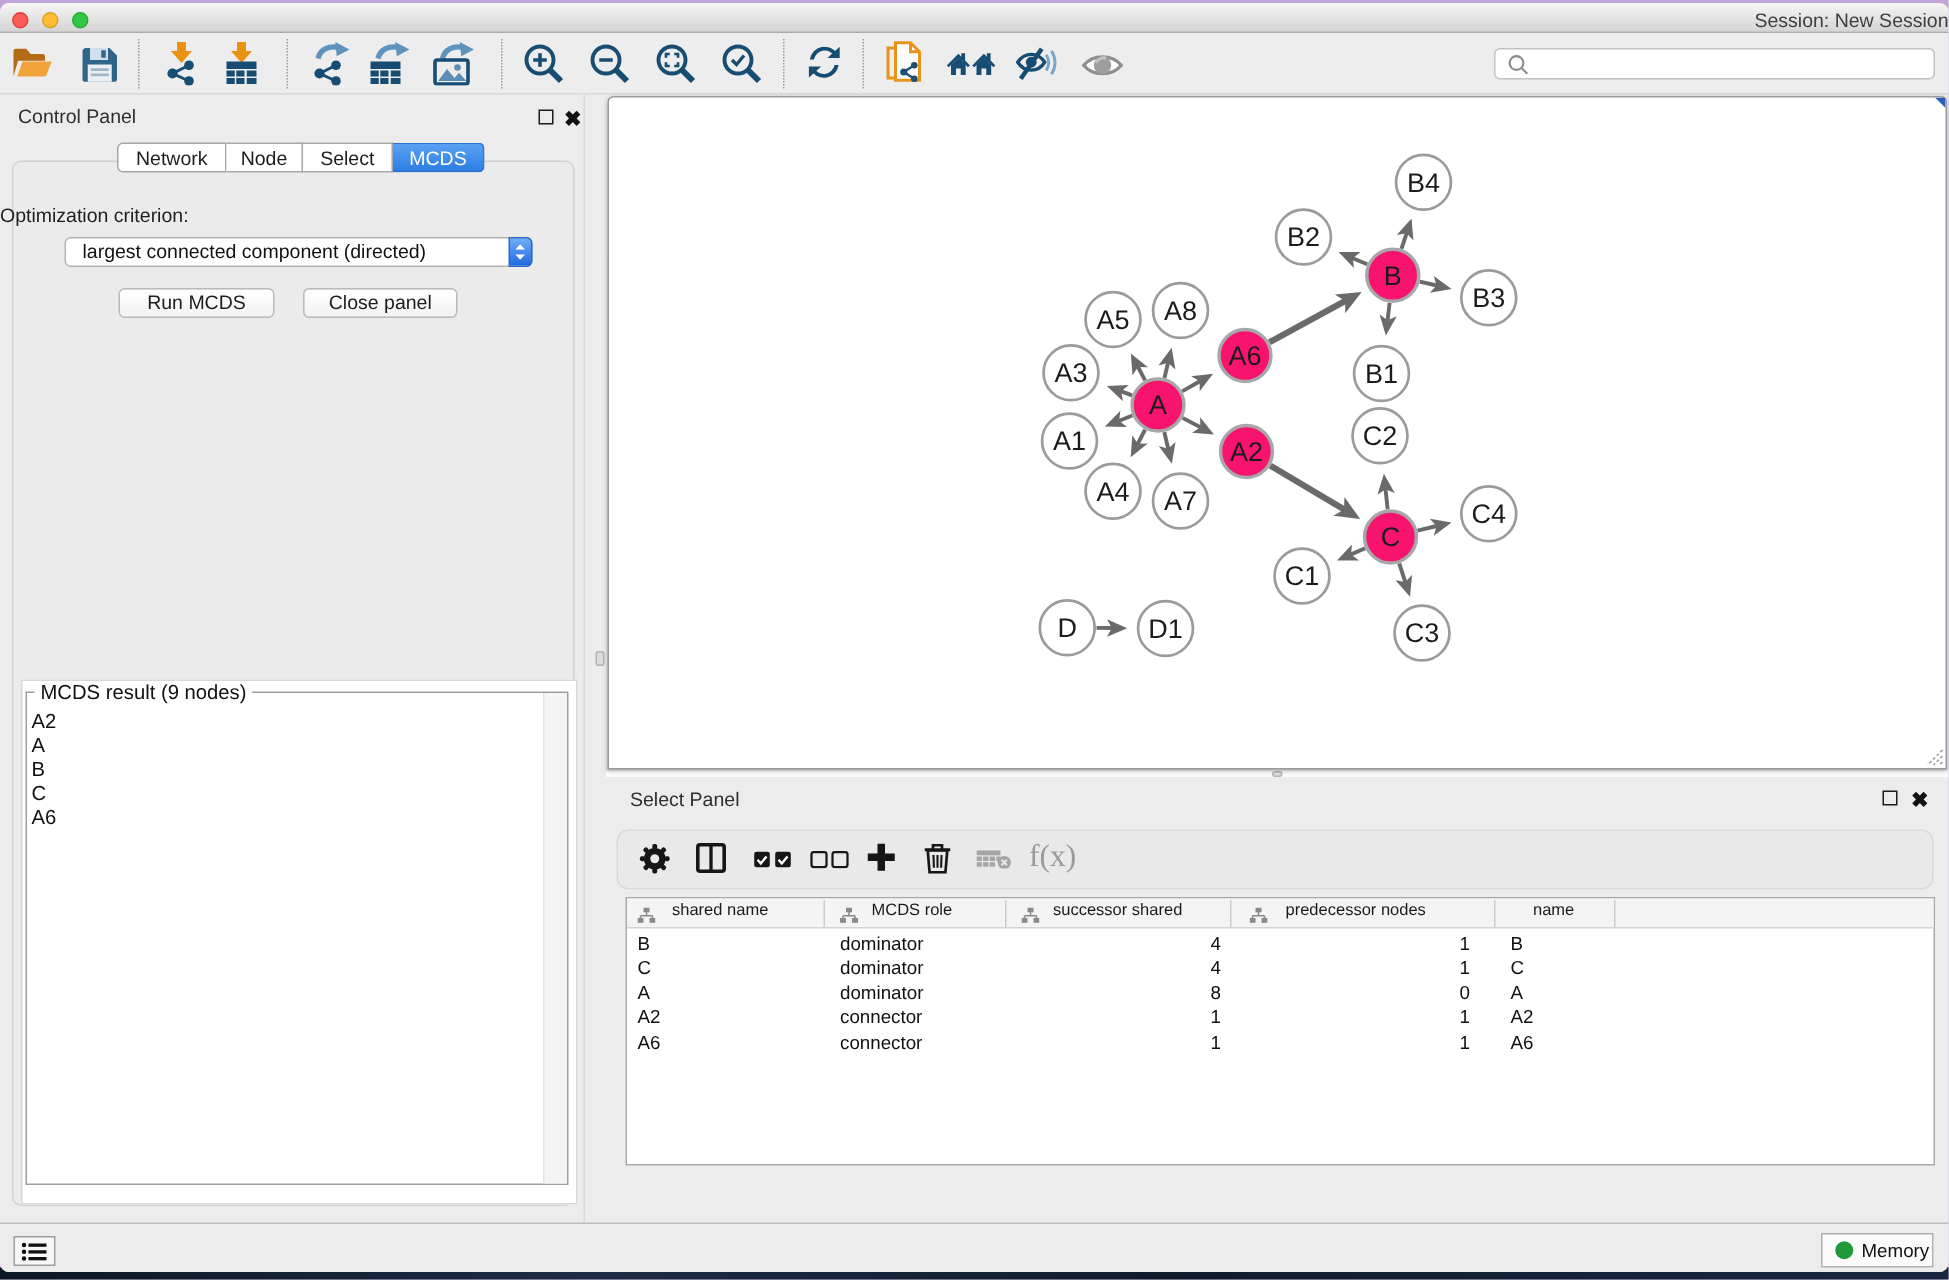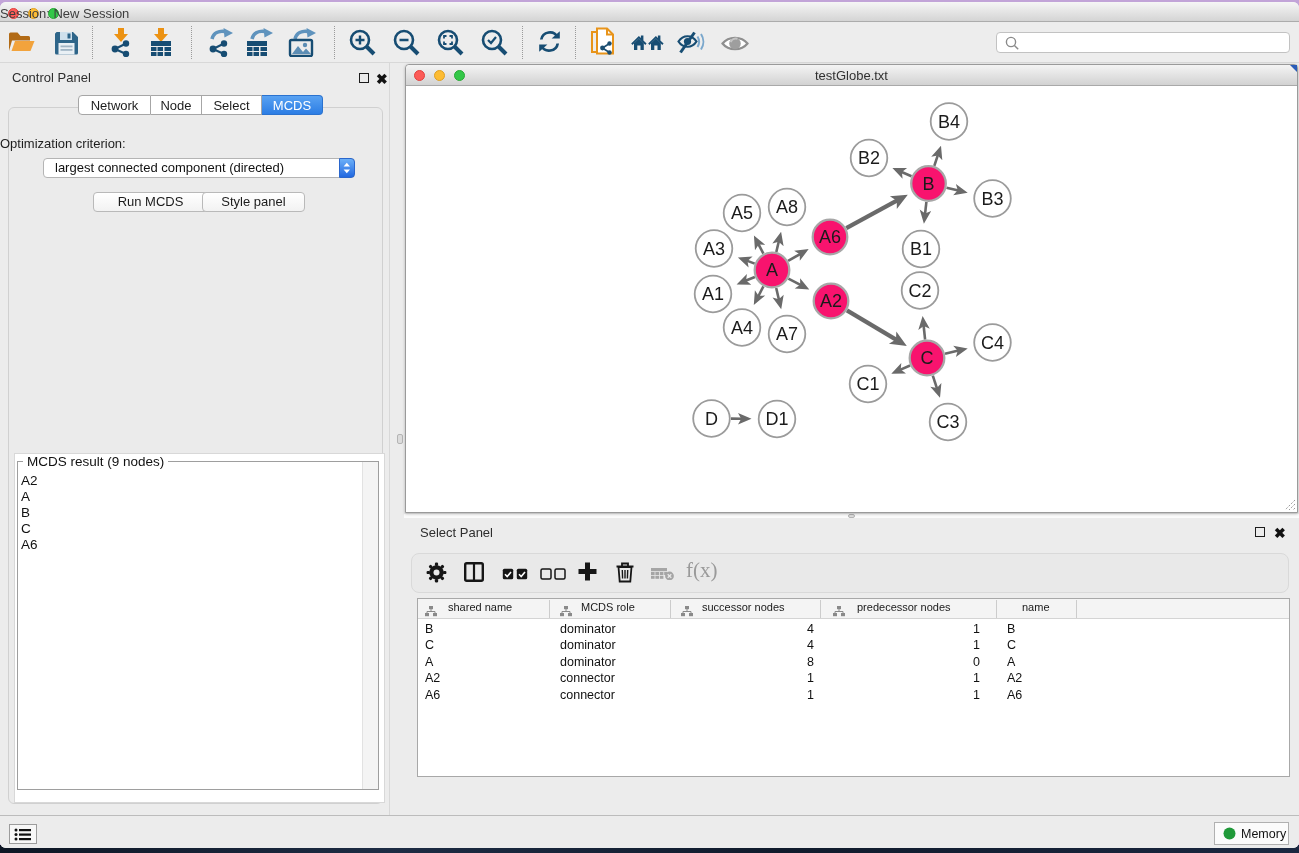--- a/index.html
+++ b/index.html
@@ -10,7 +10,7 @@
 
 #titlebar{position:absolute;left:0;top:2px;width:1299px;height:20px;background:linear-gradient(#f6f6f6,#d4d4d4);border-bottom:1px solid #acacac}
 .tl{position:absolute;top:5.5px;width:11px;height:11px;border-radius:50%}
-#title{position:absolute;top:4px;width:100%;text-align:left;font-size:13px;color:#3e3e3e}
+#title{position:absolute;top:4px;width:100%;text-align:right;font-size:13px;color:#3e3e3e}
 
 #toolbar{position:absolute;left:0;top:23px;width:1299px;height:40px;background:#ededed;border-bottom:1px solid #d8d8d8}
 .sep{position:absolute;top:26px;width:0;height:33px;border-left:1px dotted #9a9a9a}

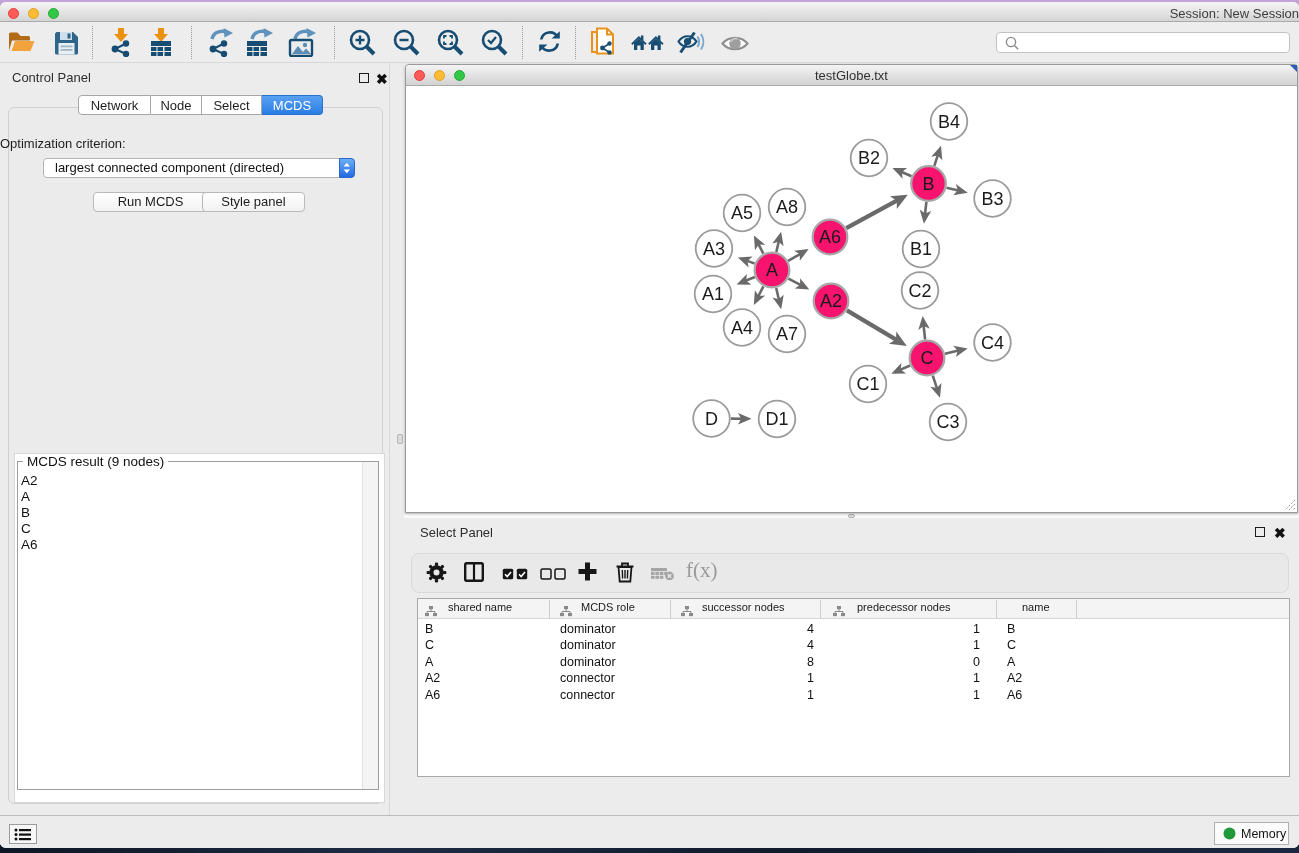--- a/index.html
+++ b/index.html
@@ -252,12 +252,6 @@
 <div class="grip" style="left:848px;top:514px;width:7px;height:4px;border-radius:2px;background:#dcdcdc;border-color:#b4b4b4"></div>
 
 <div id="nw">
- <div id="nw-tb">
-  <div class="tl" style="left:8px;top:5px;background:#fc5b57;border:1px solid #e2403e"></div>
-  <div class="tl" style="left:28px;top:5px;background:#fdbc33;border:1px solid #dfa023"></div>
-  <div class="tl" style="left:48px;top:5px;background:#33c748;border:1px solid #27aa35"></div>
-  <div id="nw-title">testGlobe.txt</div>
- </div>
  <svg width="8" height="8" viewBox="0 0 8 8" style="position:absolute;right:0;top:0">
           <polygon points="1,0 8,0 8,7" fill="#2a5cb8"></polygon>
         </svg>

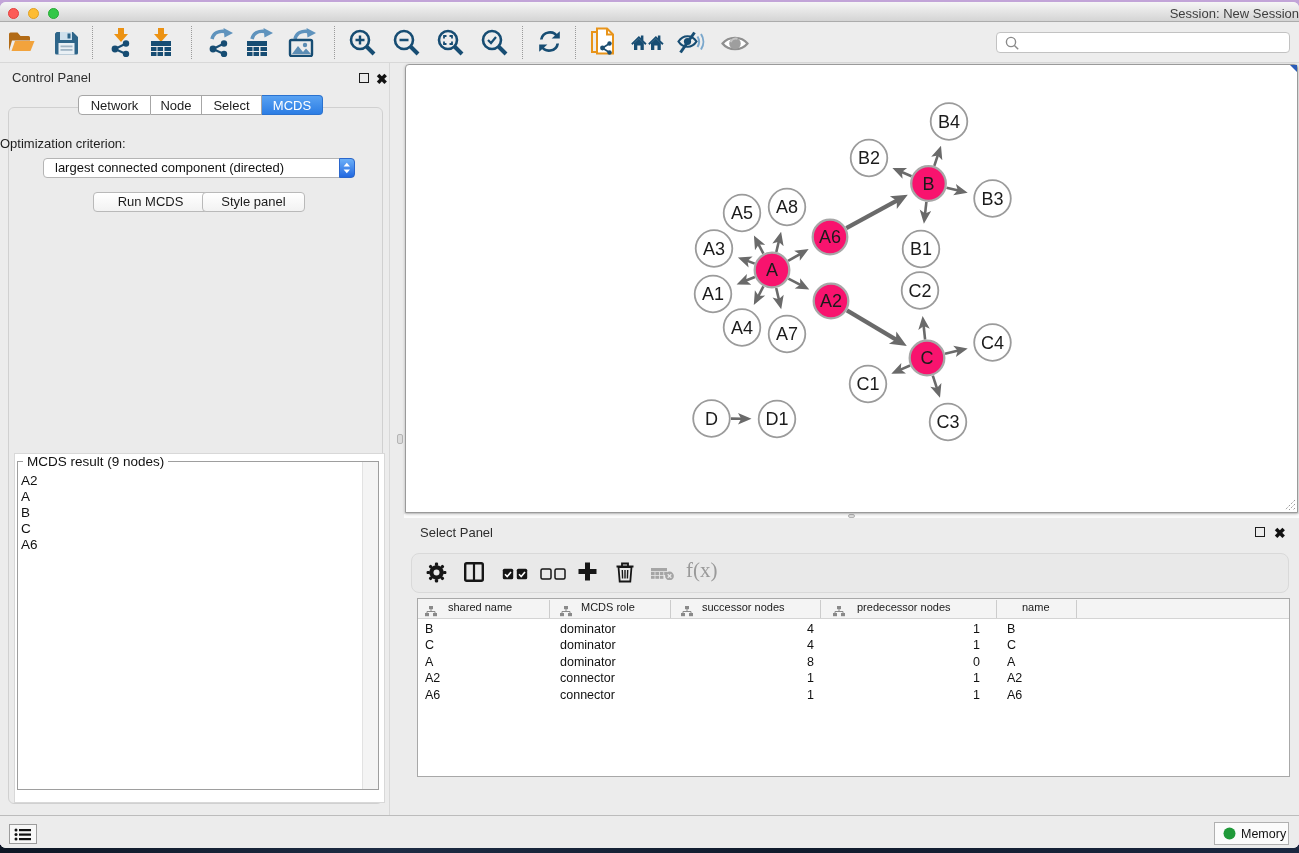--- a/index.html
+++ b/index.html
@@ -239,7 +239,7 @@
           </svg>
         </div>
 </div>
-<div class="btn" style="left:93px;top:192px;width:115px">Run MCDS</div>
+<div class="btn" style="left:79px;top:192px;width:104px">Run MCDS</div>
 <div class="btn" style="left:202px;top:192px;width:103px">Style panel</div>
 <div id="wpanel"></div>
 <div id="fieldset"></div>

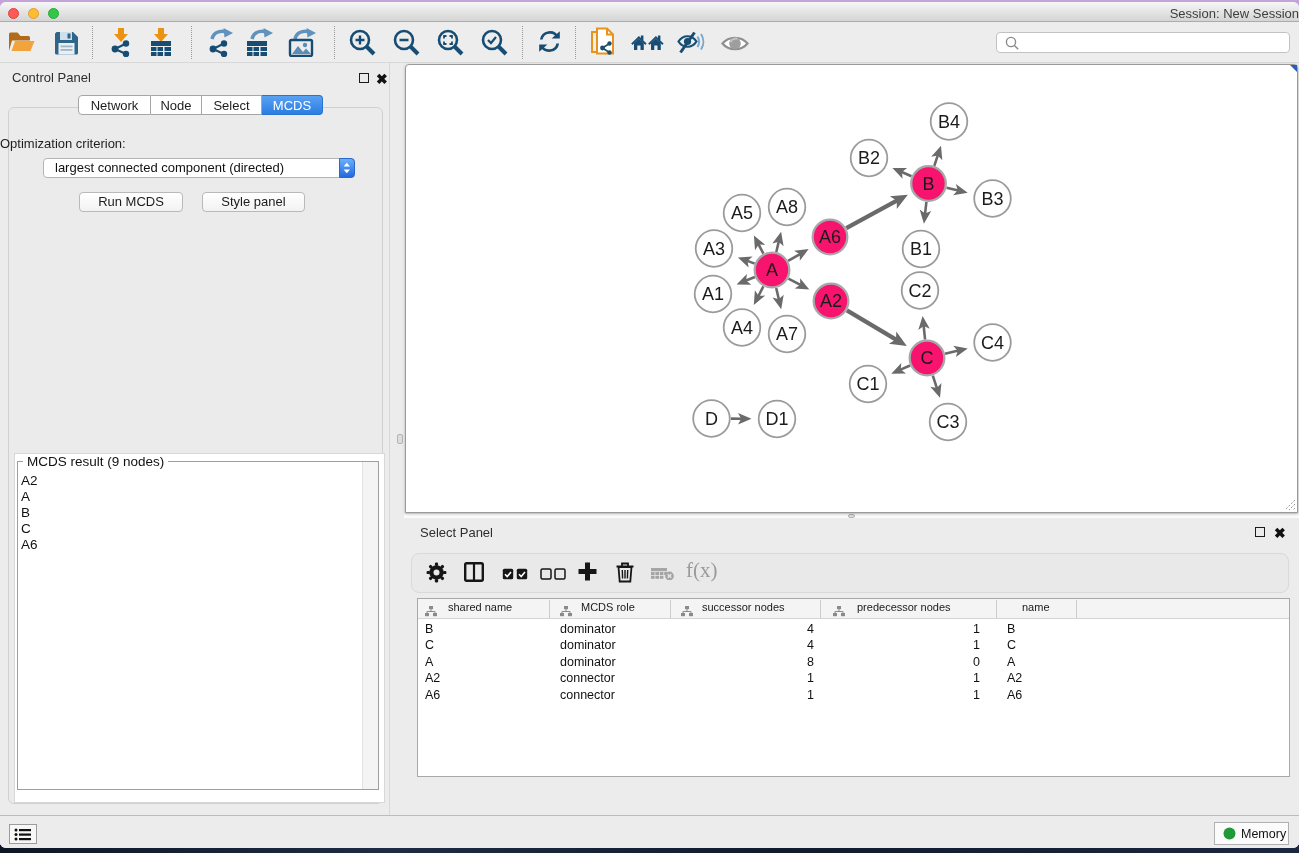--- a/index.html
+++ b/index.html
@@ -240,7 +240,7 @@
         </div>
 </div>
 <div class="btn" style="left:79px;top:192px;width:104px">Run MCDS</div>
-<div class="btn" style="left:202px;top:192px;width:103px">Style panel</div>
+<div class="btn" style="left:202px;top:192px;width:103px">Close panel</div>
 <div id="wpanel"></div>
 <div id="fieldset"></div>
 <div id="legend">MCDS result (9 nodes)</div>

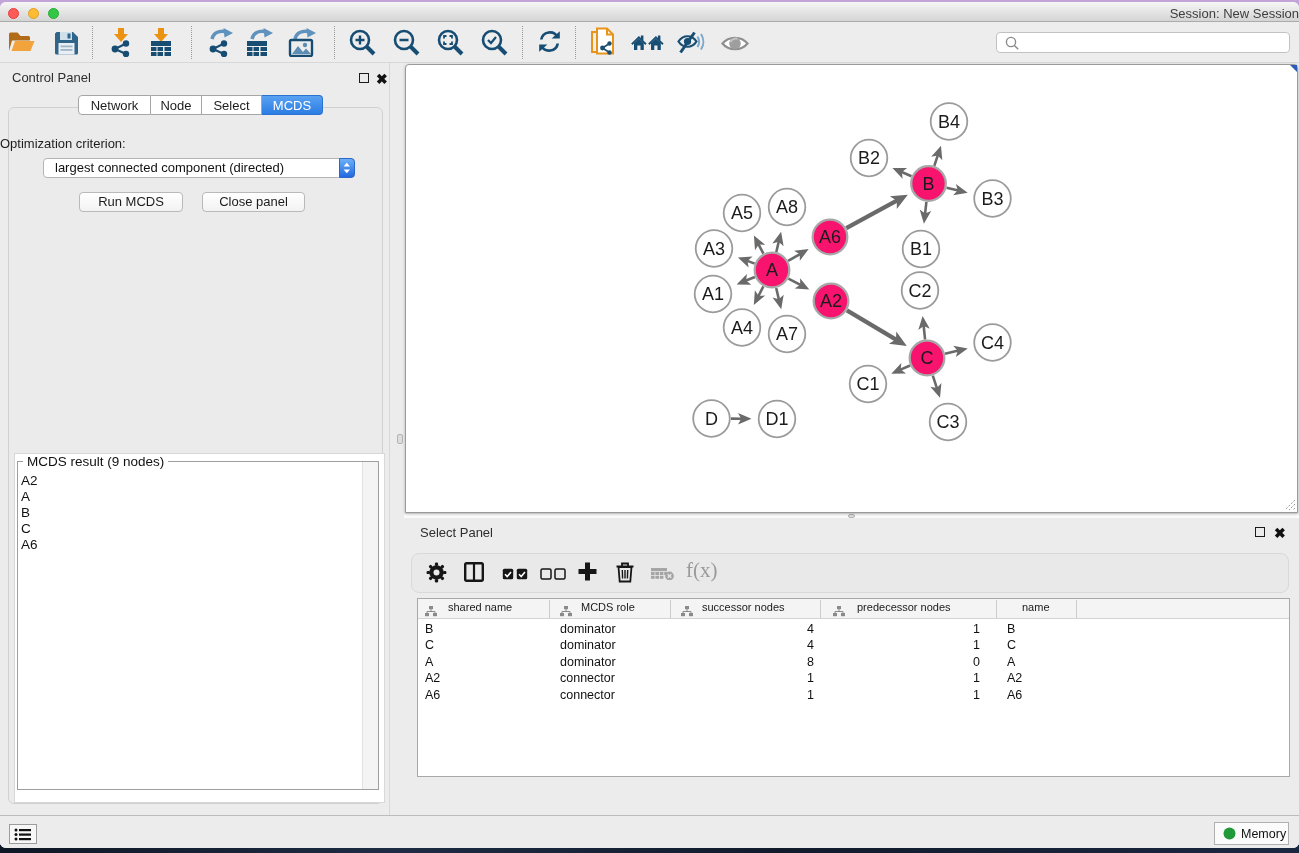--- a/index.html
+++ b/index.html
@@ -485,7 +485,7 @@
         </svg></div>
 <div class="th" style="left:448px;top:601px">shared name</div>
 <div class="th" style="left:581px;top:601px">MCDS role</div>
-<div class="th" style="left:702px;top:601px">successor nodes</div>
+<div class="th" style="left:702px;top:601px">successor shared</div>
 <div class="th" style="left:857px;top:601px">predecessor nodes</div>
 <div class="th" style="left:1022px;top:601px">name</div>
 <div class="td" style="left:425px;top:620.5px">B</div>

